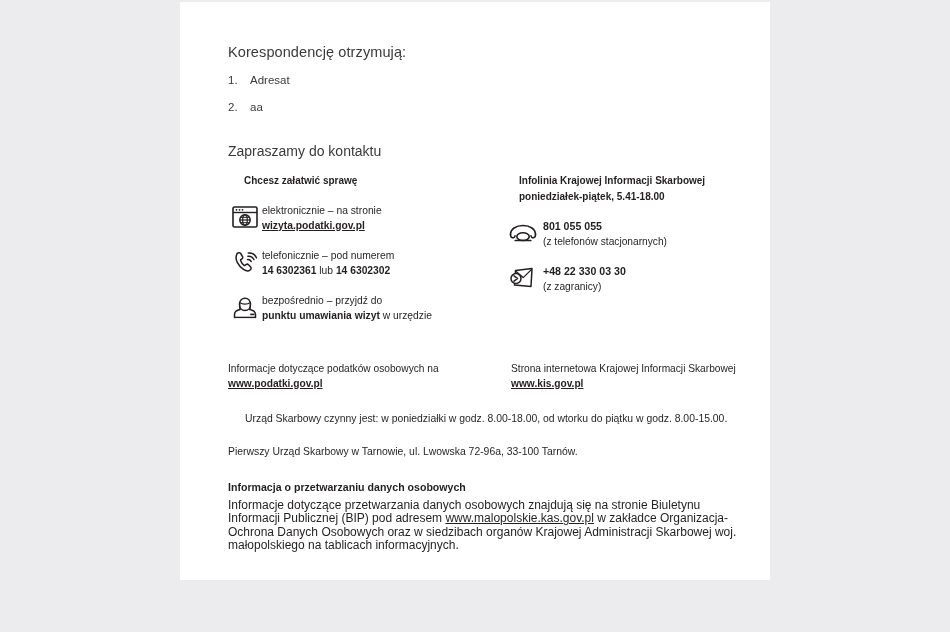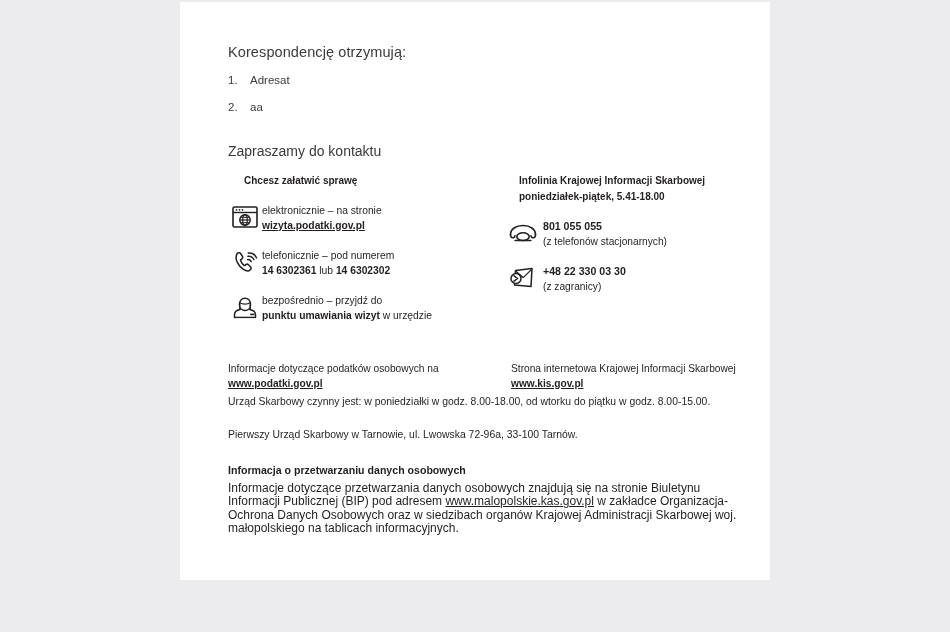--- a/index.html
+++ b/index.html
@@ -159,7 +159,7 @@
     font-size: 10.4px;
     line-height: 15px;
     color: #231f20;
-    margin: 0;
+    margin: 17px;
   }
 
   .addr {

